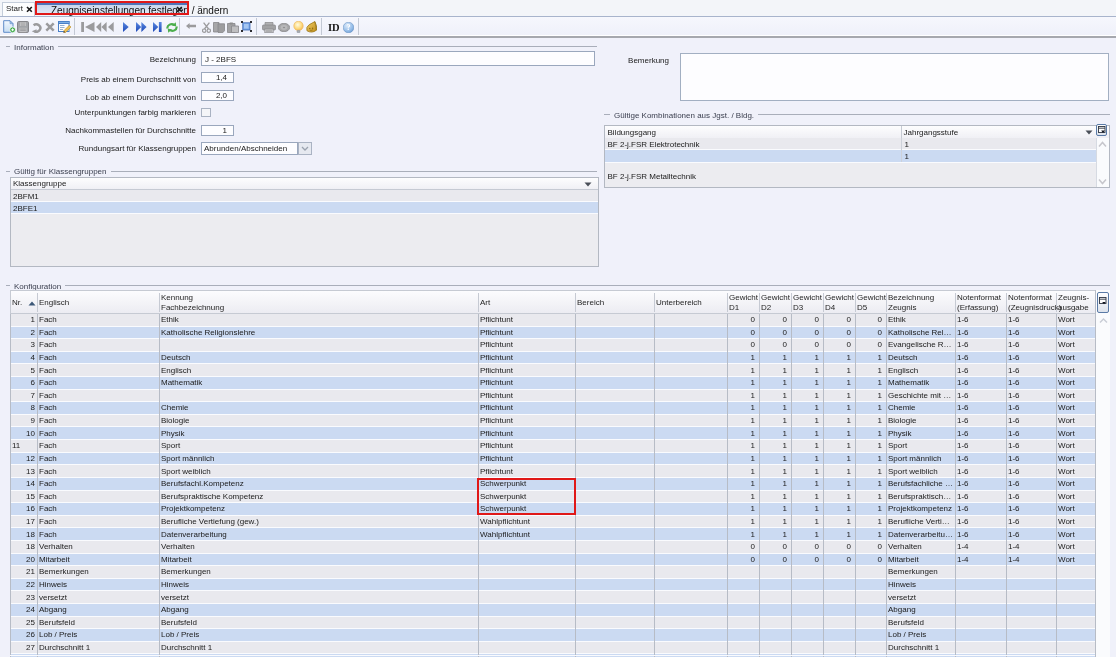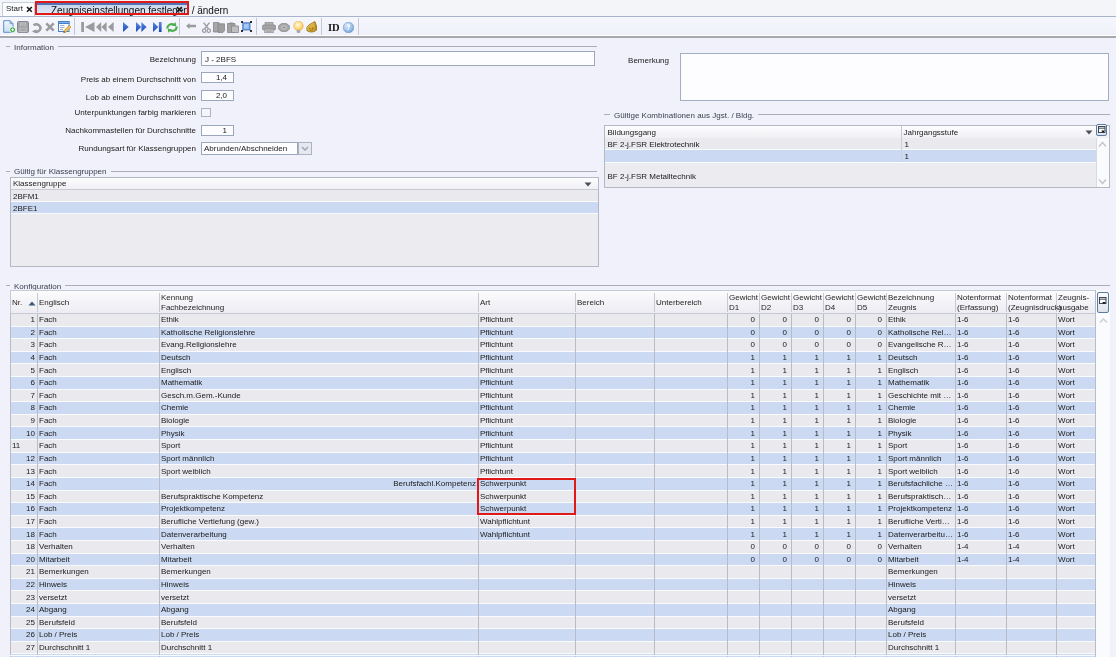--- a/index.html
+++ b/index.html
@@ -322,7 +322,6 @@
 <div class="cell" style="left:1058px;top:326.81px;width:35px;height:12.61px;line-height:12.61px;text-align:left;">Wort</div>
 <div class="cell" style="left:12px;top:339.42px;width:23px;height:12.61px;line-height:12.61px;text-align:right;">3</div>
 <div class="cell" style="left:39px;top:339.42px;width:118px;height:12.61px;line-height:12.61px;text-align:left;">Fach</div>
-<div class="cell" style="left:161px;top:339.42px;width:315px;height:12.61px;line-height:12.61px;text-align:left;">Evang.Religionslehre</div>
 <div class="cell" style="left:480px;top:339.42px;width:93px;height:12.61px;line-height:12.61px;text-align:left;">Pflichtunt</div>
 <div class="cell" style="left:731px;top:339.42px;width:24px;height:12.61px;line-height:12.61px;text-align:right;">0</div>
 <div class="cell" style="left:763px;top:339.42px;width:24px;height:12.61px;line-height:12.61px;text-align:right;">0</div>

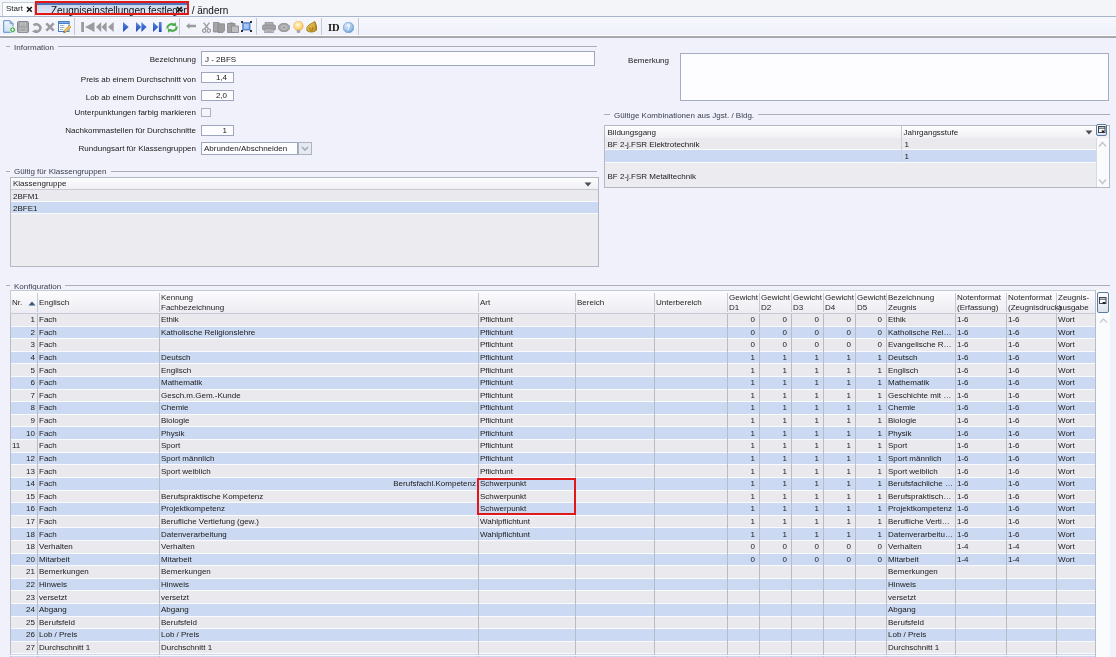--- a/index.html
+++ b/index.html
@@ -373,7 +373,6 @@
 <div class="cell" style="left:1058px;top:377.25px;width:35px;height:12.61px;line-height:12.61px;text-align:left;">Wort</div>
 <div class="cell" style="left:12px;top:389.86px;width:23px;height:12.61px;line-height:12.61px;text-align:right;">7</div>
 <div class="cell" style="left:39px;top:389.86px;width:118px;height:12.61px;line-height:12.61px;text-align:left;">Fach</div>
-<div class="cell" style="left:161px;top:389.86px;width:315px;height:12.61px;line-height:12.61px;text-align:left;">Gesch.m.Gem.-Kunde</div>
 <div class="cell" style="left:480px;top:389.86px;width:93px;height:12.61px;line-height:12.61px;text-align:left;">Pflichtunt</div>
 <div class="cell" style="left:731px;top:389.86px;width:24px;height:12.61px;line-height:12.61px;text-align:right;">1</div>
 <div class="cell" style="left:763px;top:389.86px;width:24px;height:12.61px;line-height:12.61px;text-align:right;">1</div>

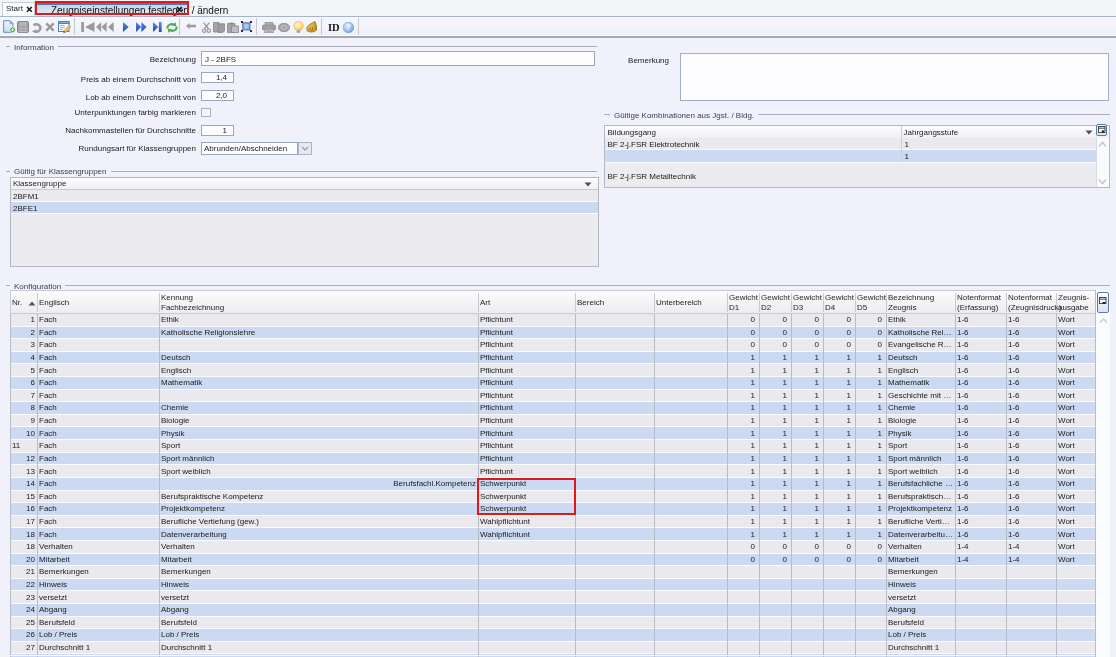--- a/index.html
+++ b/index.html
@@ -463,7 +463,7 @@
 <div class="cell" style="left:1058px;top:465.52px;width:35px;height:12.61px;line-height:12.61px;text-align:left;">Wort</div>
 <div class="cell" style="left:12px;top:478.13px;width:23px;height:12.61px;line-height:12.61px;text-align:right;">14</div>
 <div class="cell" style="left:39px;top:478.13px;width:118px;height:12.61px;line-height:12.61px;text-align:left;">Fach</div>
-<div class="cell" style="left:161px;top:478.13px;width:315px;height:16px;line-height:12.61px;text-align:right;">Berufsfachl.Kompetenz</div>
+<div class="cell" style="left:161px;top:478.13px;width:315px;height:16px;line-height:12.61px;text-align:left;">Berufsfachl.Kompetenz</div>
 <div class="cell" style="left:480px;top:478.13px;width:93px;height:12.61px;line-height:12.61px;text-align:left;">Schwerpunkt</div>
 <div class="cell" style="left:731px;top:478.13px;width:24px;height:12.61px;line-height:12.61px;text-align:right;">1</div>
 <div class="cell" style="left:763px;top:478.13px;width:24px;height:12.61px;line-height:12.61px;text-align:right;">1</div>

